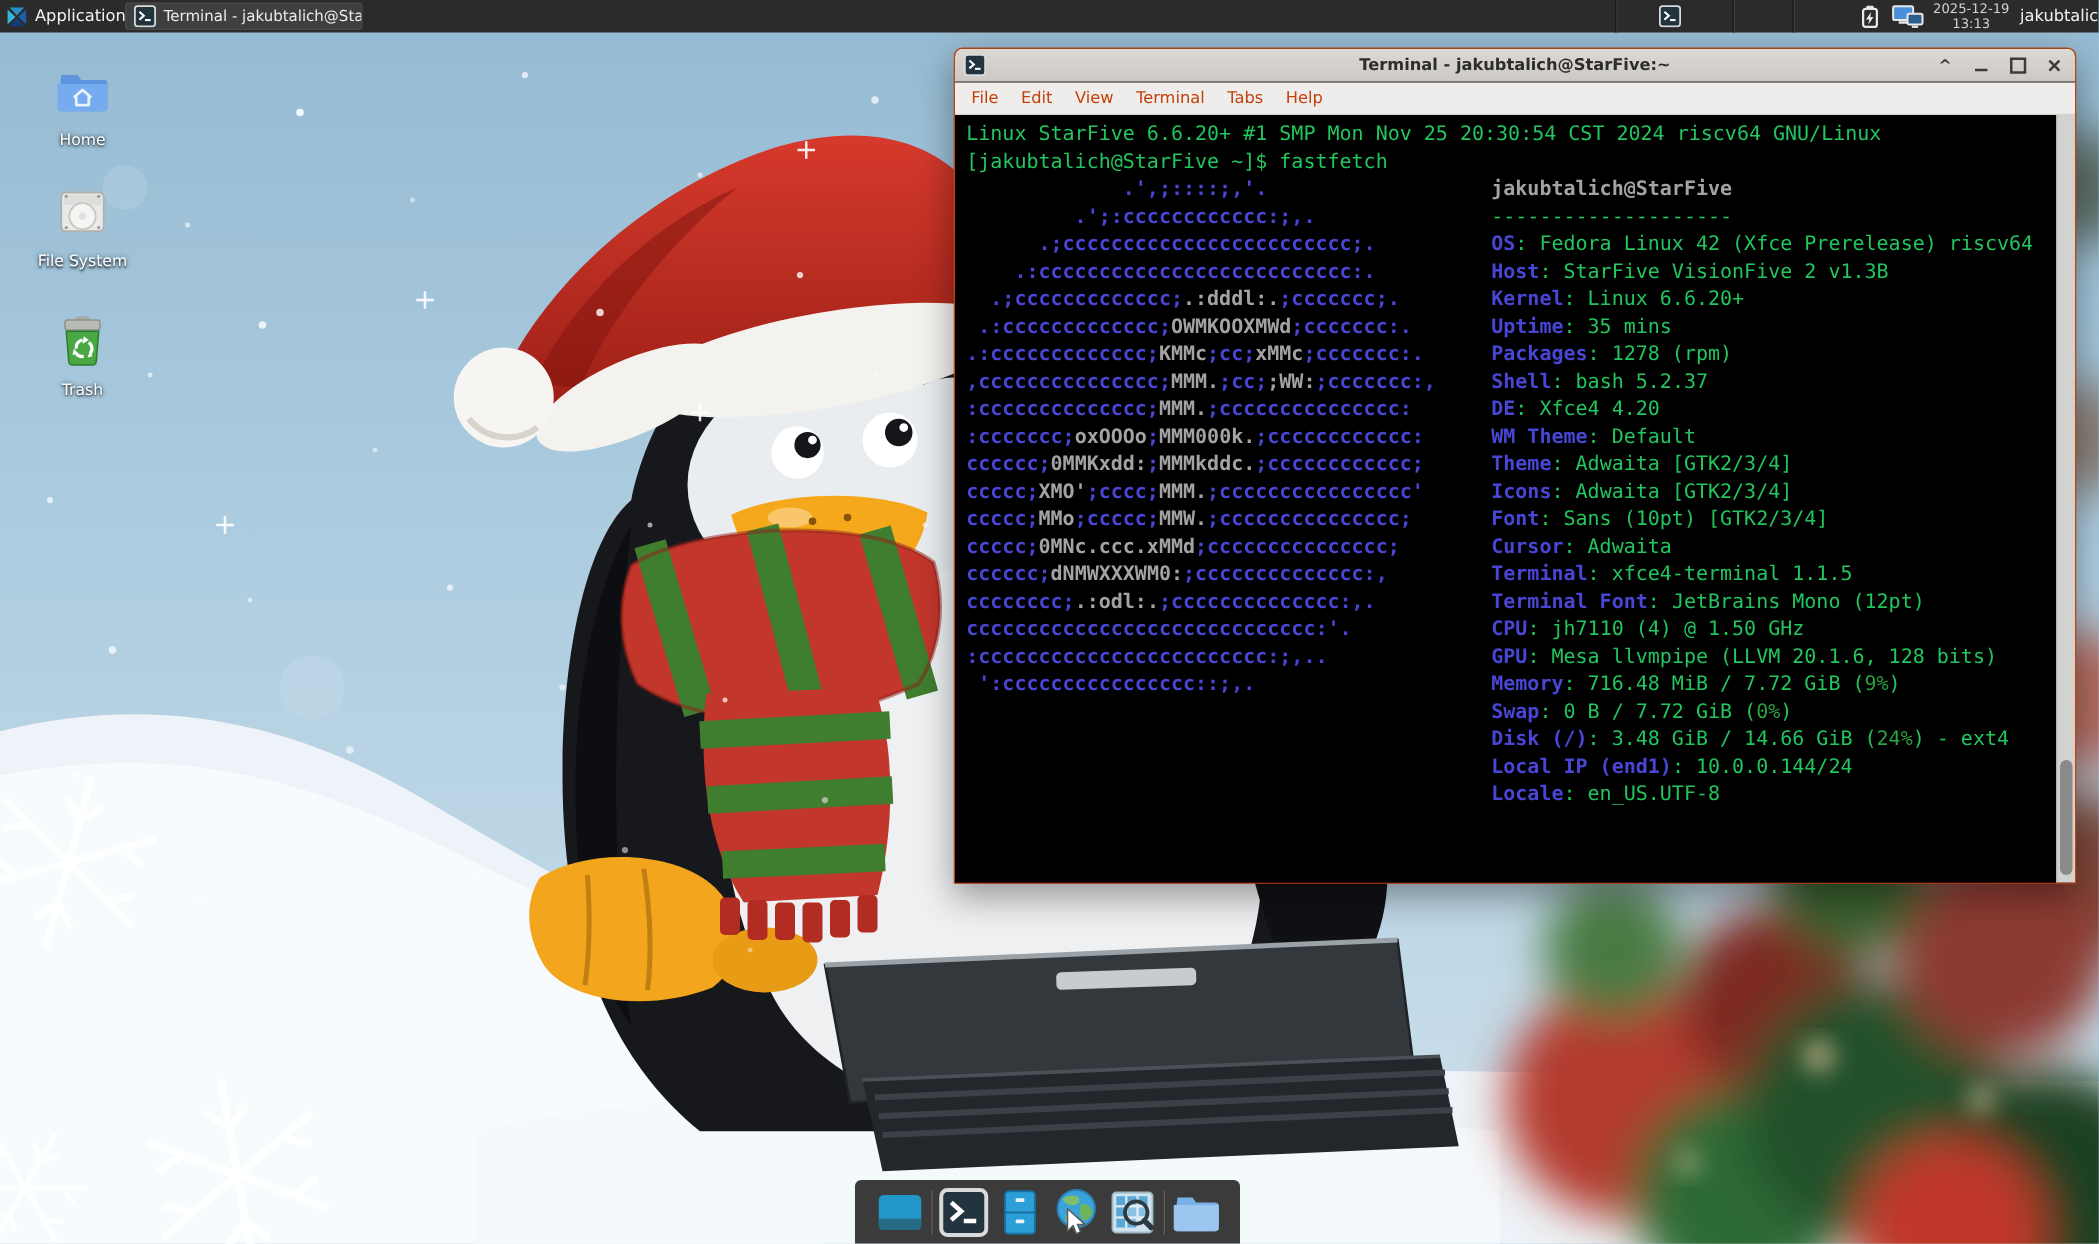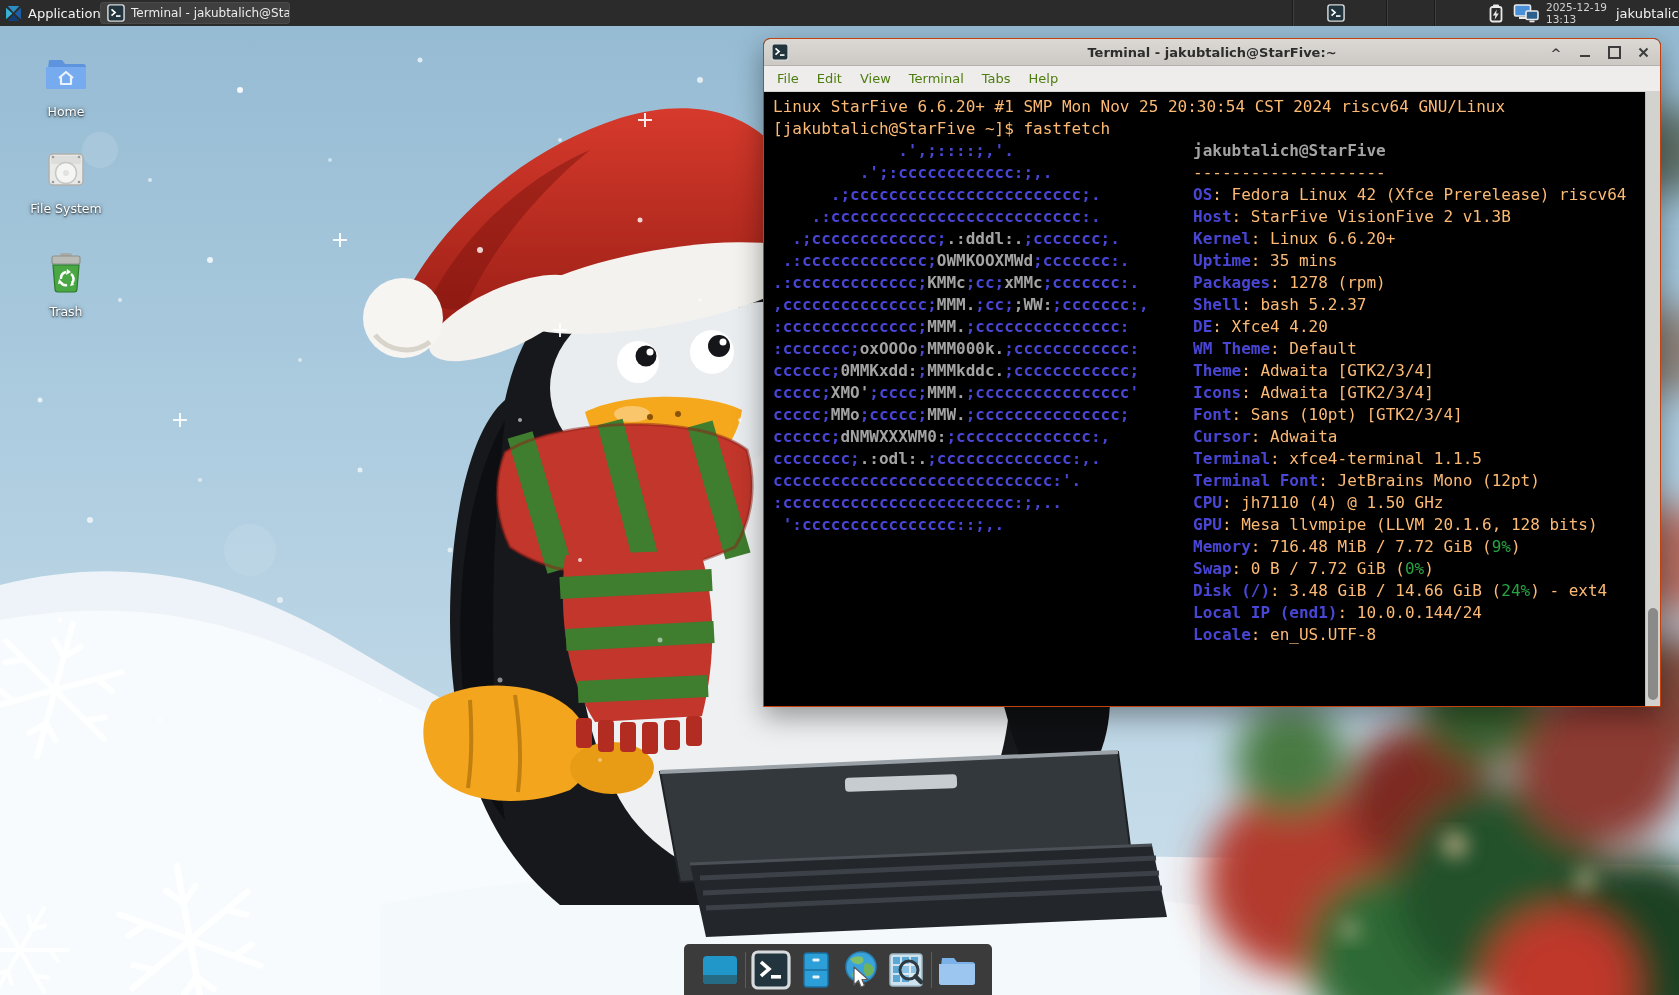--- a/index.html
+++ b/index.html
@@ -17,7 +17,7 @@
   .tray-term{position:absolute;left:1325px;top:3px;width:22px;height:20px;display:flex;align-items:center;justify-content:center;}
   .tray-batt{position:absolute;left:1486px;top:3px;}
   .tray-disp{position:absolute;left:1513px;top:3px;}
-  .clock{position:absolute;left:1546px;top:1px;width:62px;text-align:left;color:#d2d2d2;font-size:10.5px;line-height:12px;}
+  .clock{position:absolute;left:1546px;top:1px;width:62px;text-align:center;color:#d2d2d2;font-size:10.5px;line-height:12px;}
   .user{position:absolute;left:1616px;top:0;height:26px;display:flex;align-items:center;color:#f2f2f2;font-size:13px;white-space:nowrap;}
   .icon18 svg{width:18px;height:18px;display:block;}
   

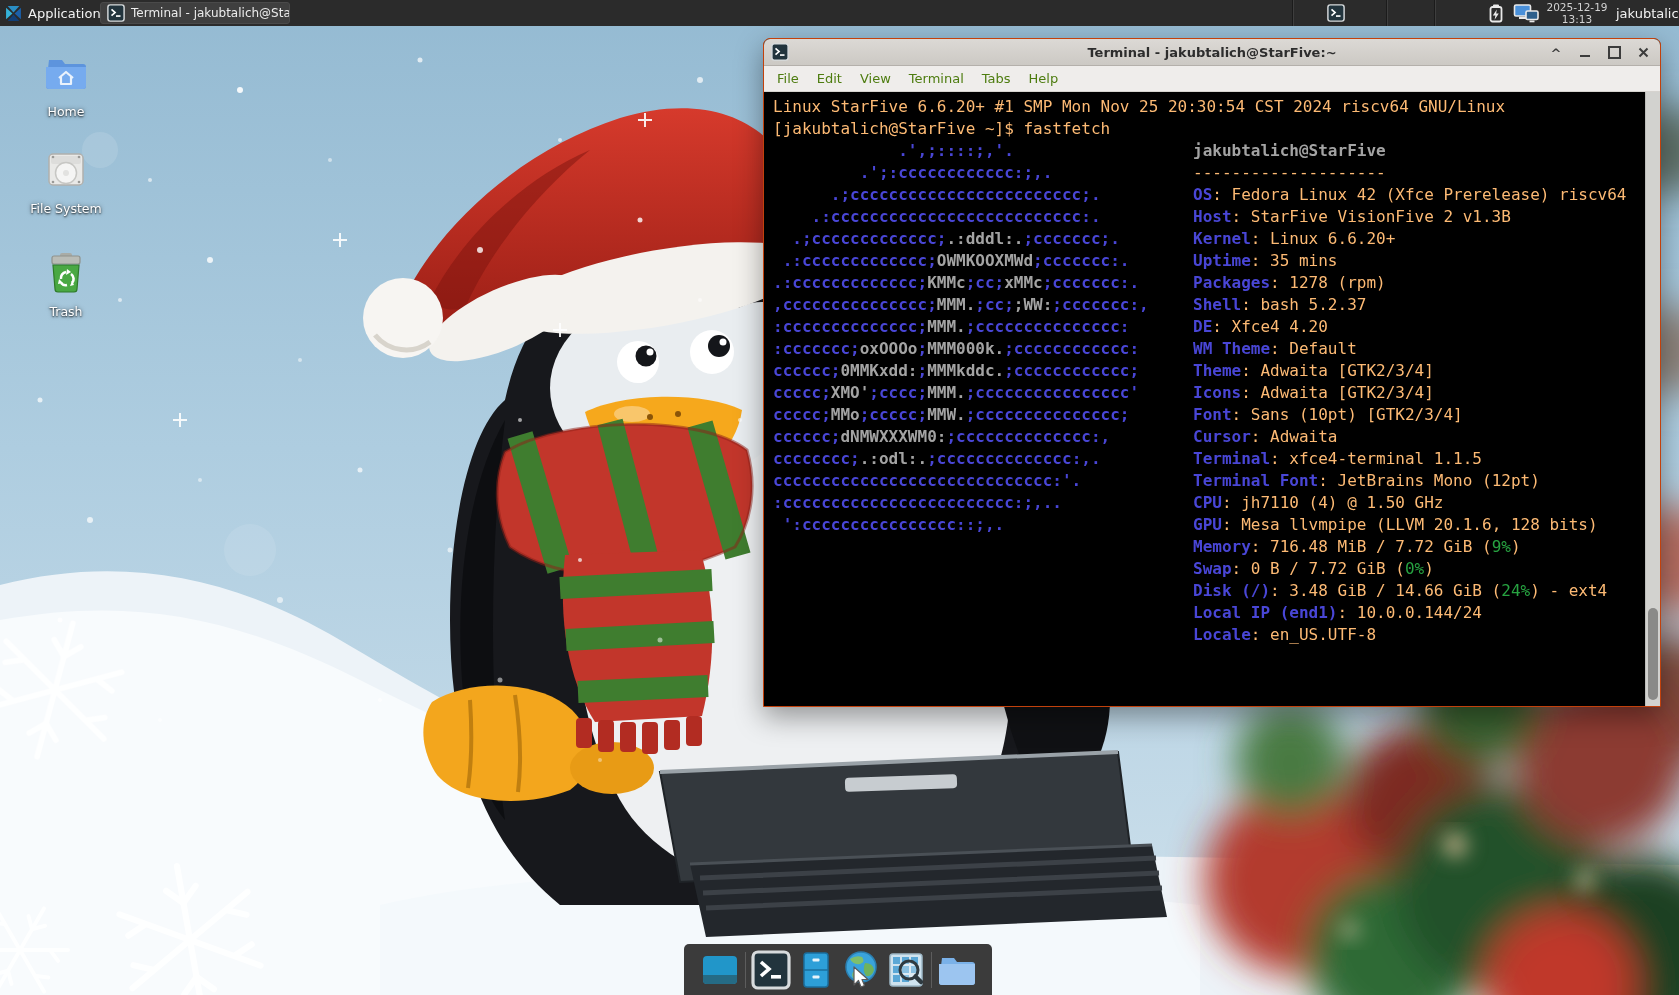--- a/index.html
+++ b/index.html
@@ -39,7 +39,7 @@
   .ctrl-min i{display:block;width:10px;height:2.5px;background:#3c3c3c;margin-top:8px;}
   .ctrl-max i{display:block;width:9px;height:9px;border:2px solid #3c3c3c;}
   .menubar{height:25px;background:#efedeb;border-bottom:1px solid #d6d3cf;display:flex;align-items:center;padding-left:4px;flex:0 0 auto;}
-  .menu-item{padding:3px 9px;font-size:13px;color:#4d7c0f;}
+  .menu-item{padding:3px 9px;font-size:13px;color:#c2410c;}
   .term-wrap{flex:1;display:flex;min-height:0;}
   .term-body{flex:1;background:#000;position:relative;padding:4px 0 0 9px;font-family:"DejaVu Sans Mono","Liberation Mono",monospace;font-size:16px;line-height:22px;overflow:hidden;}
   .term-line{white-space:pre;height:22px;}

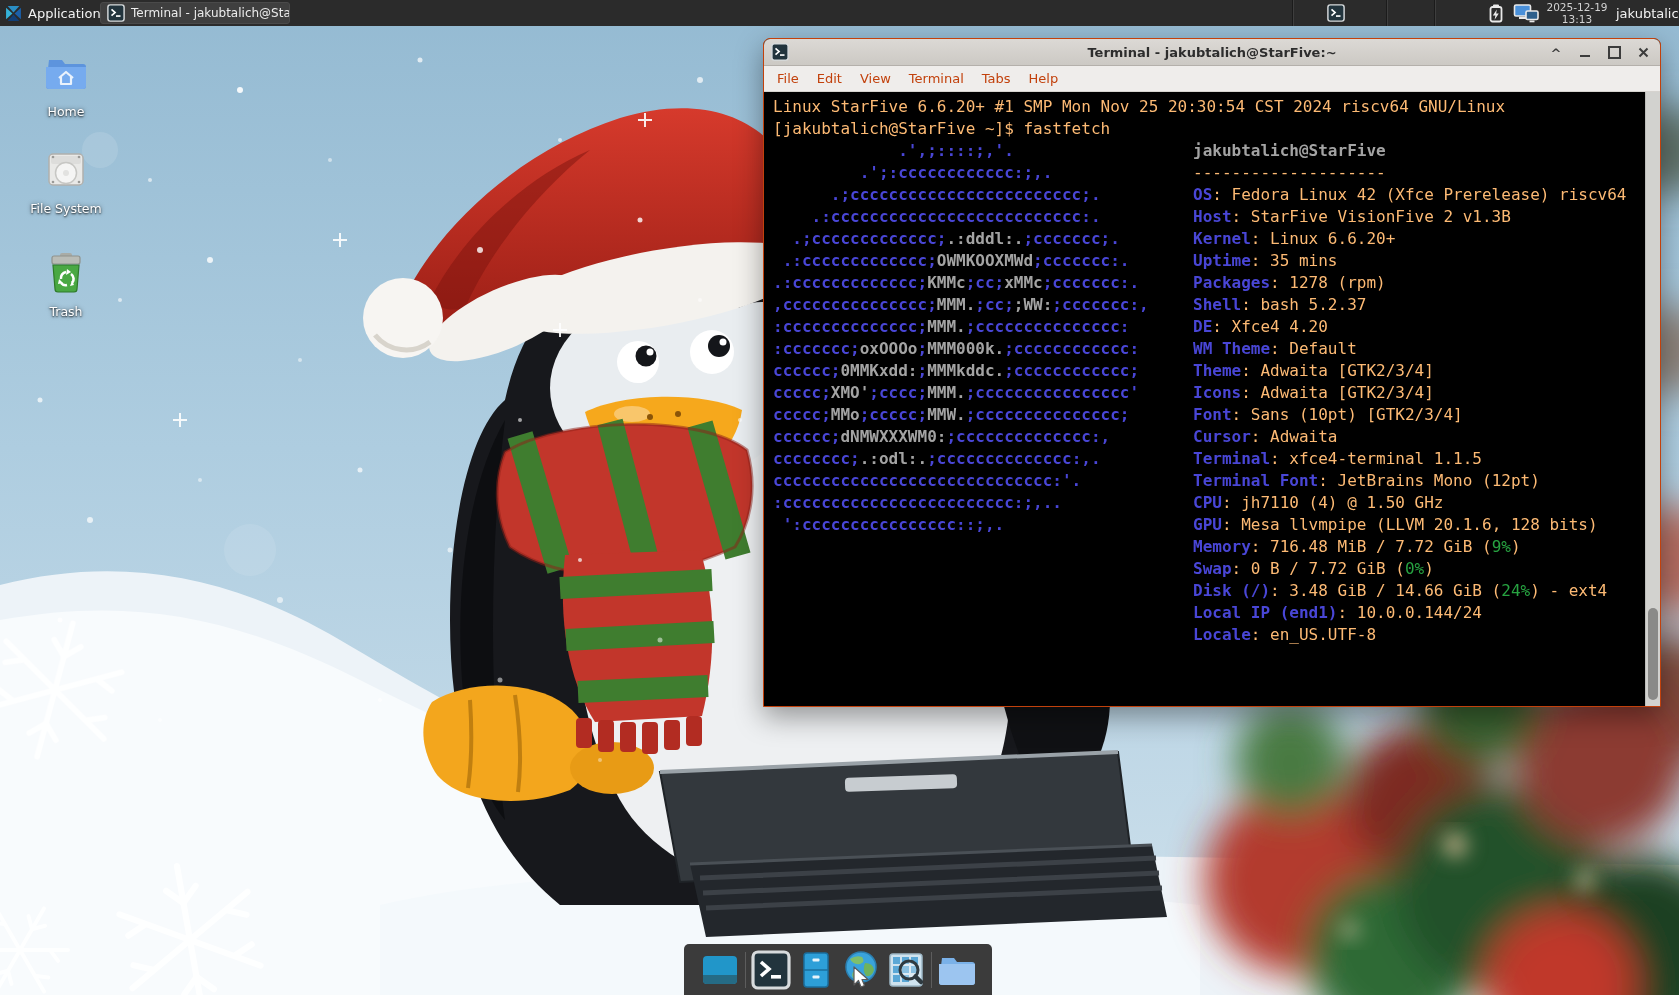--- a/index.html
+++ b/index.html
@@ -43,7 +43,7 @@
   .term-wrap{flex:1;display:flex;min-height:0;}
   .term-body{flex:1;background:#000;position:relative;padding:4px 0 0 9px;font-family:"DejaVu Sans Mono","Liberation Mono",monospace;font-size:16px;line-height:22px;overflow:hidden;}
   .term-line{white-space:pre;height:22px;}
-  .c-w{color:#fdba74;}
+  .c-w{color:#22c55e;}
   .c-wb{color:#a3a3a3;font-weight:bold;}
   .c-b{color:#4946d6;font-weight:bold;}
   .c-lb{color:#4946d6;font-weight:bold;}

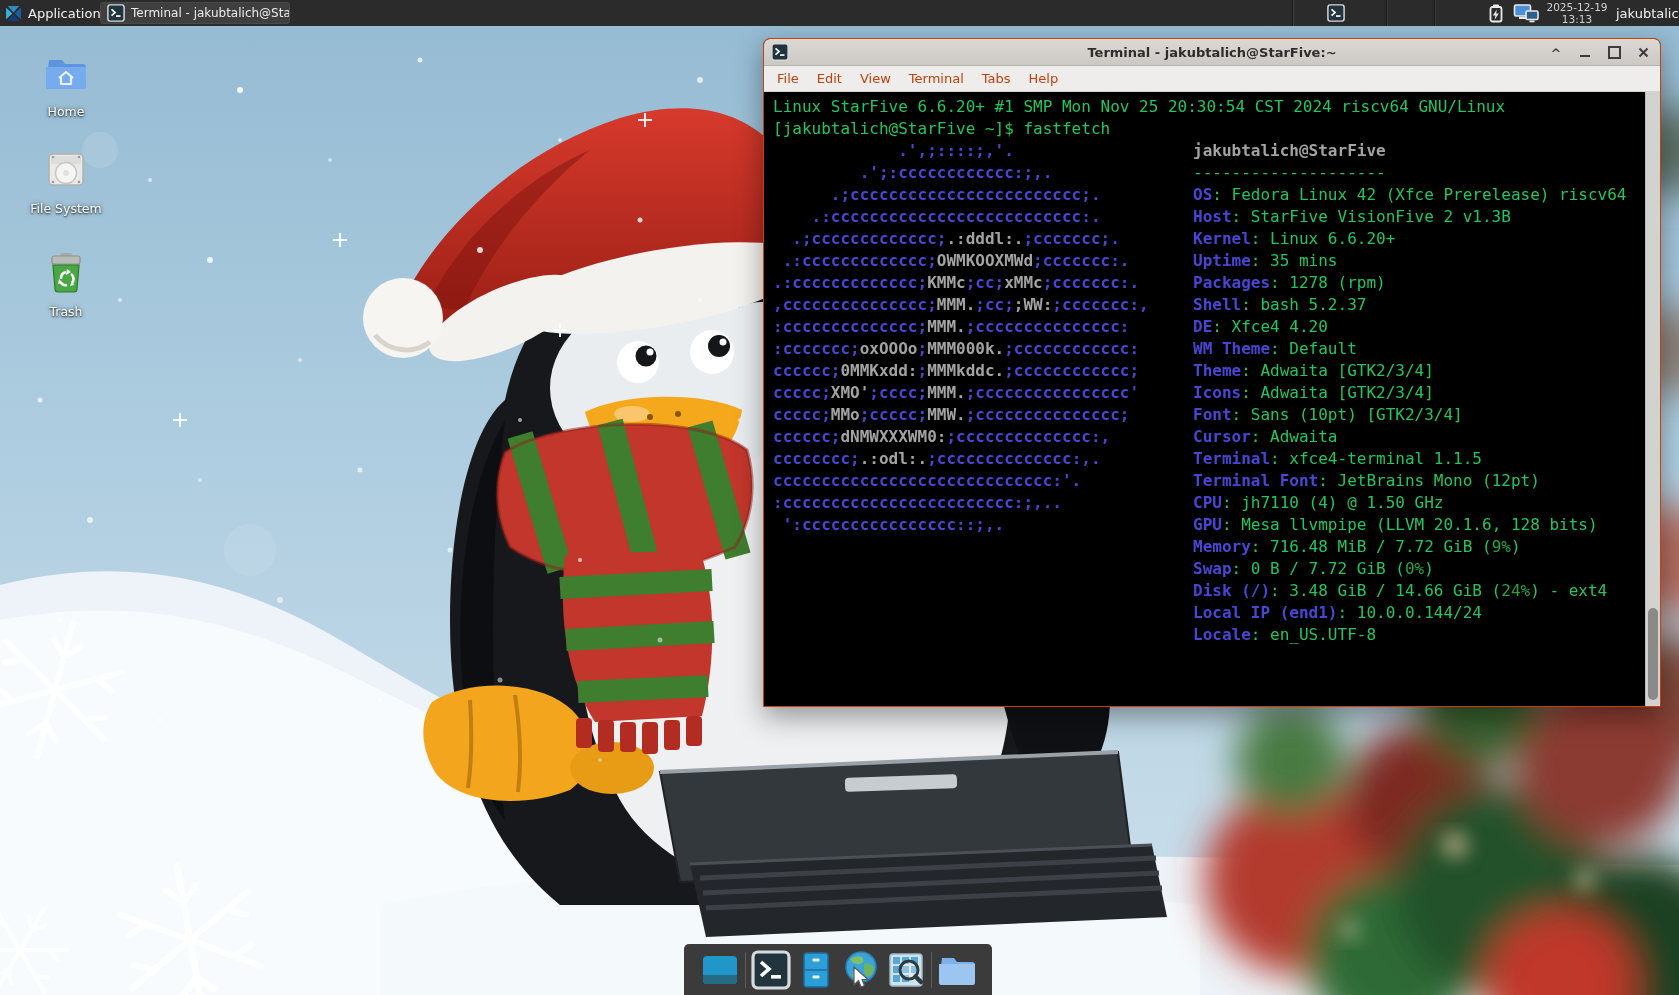--- a/index.html
+++ b/index.html
@@ -319,6 +319,7 @@
           <div class="term-line"><span class="c-b">cccccc;</span><span class="c-wb">0MMKxdd:</span><span class="c-b">;</span><span class="c-wb">MMMkddc.</span><span class="c-b">;cccccccccccc;</span></div>
           <div class="term-line"><span class="c-b">ccccc;</span><span class="c-wb">XMO'</span><span class="c-b">;cccc;</span><span class="c-wb">MMM.</span><span class="c-b">;cccccccccccccccc'</span></div>
           <div class="term-line"><span class="c-b">ccccc;</span><span class="c-wb">MMo</span><span class="c-b">;ccccc;</span><span class="c-wb">MMW.</span><span class="c-b">;ccccccccccccccc;</span></div>
+          <div class="term-line"><span class="c-b">ccccc;</span><span class="c-wb">0MNc.ccc.xMMd</span><span class="c-b">;ccccccccccccccc;</span></div>
           <div class="term-line"><span class="c-b">cccccc;</span><span class="c-wb">dNMWXXXWM0:</span><span class="c-b">;cccccccccccccc:,</span></div>
           <div class="term-line"><span class="c-b">cccccccc;</span><span class="c-wb">.:odl:.</span><span class="c-b">;cccccccccccccc:,.</span></div>
           <div class="term-line"><span class="c-b">ccccccccccccccccccccccccccccc:'.</span></div>

